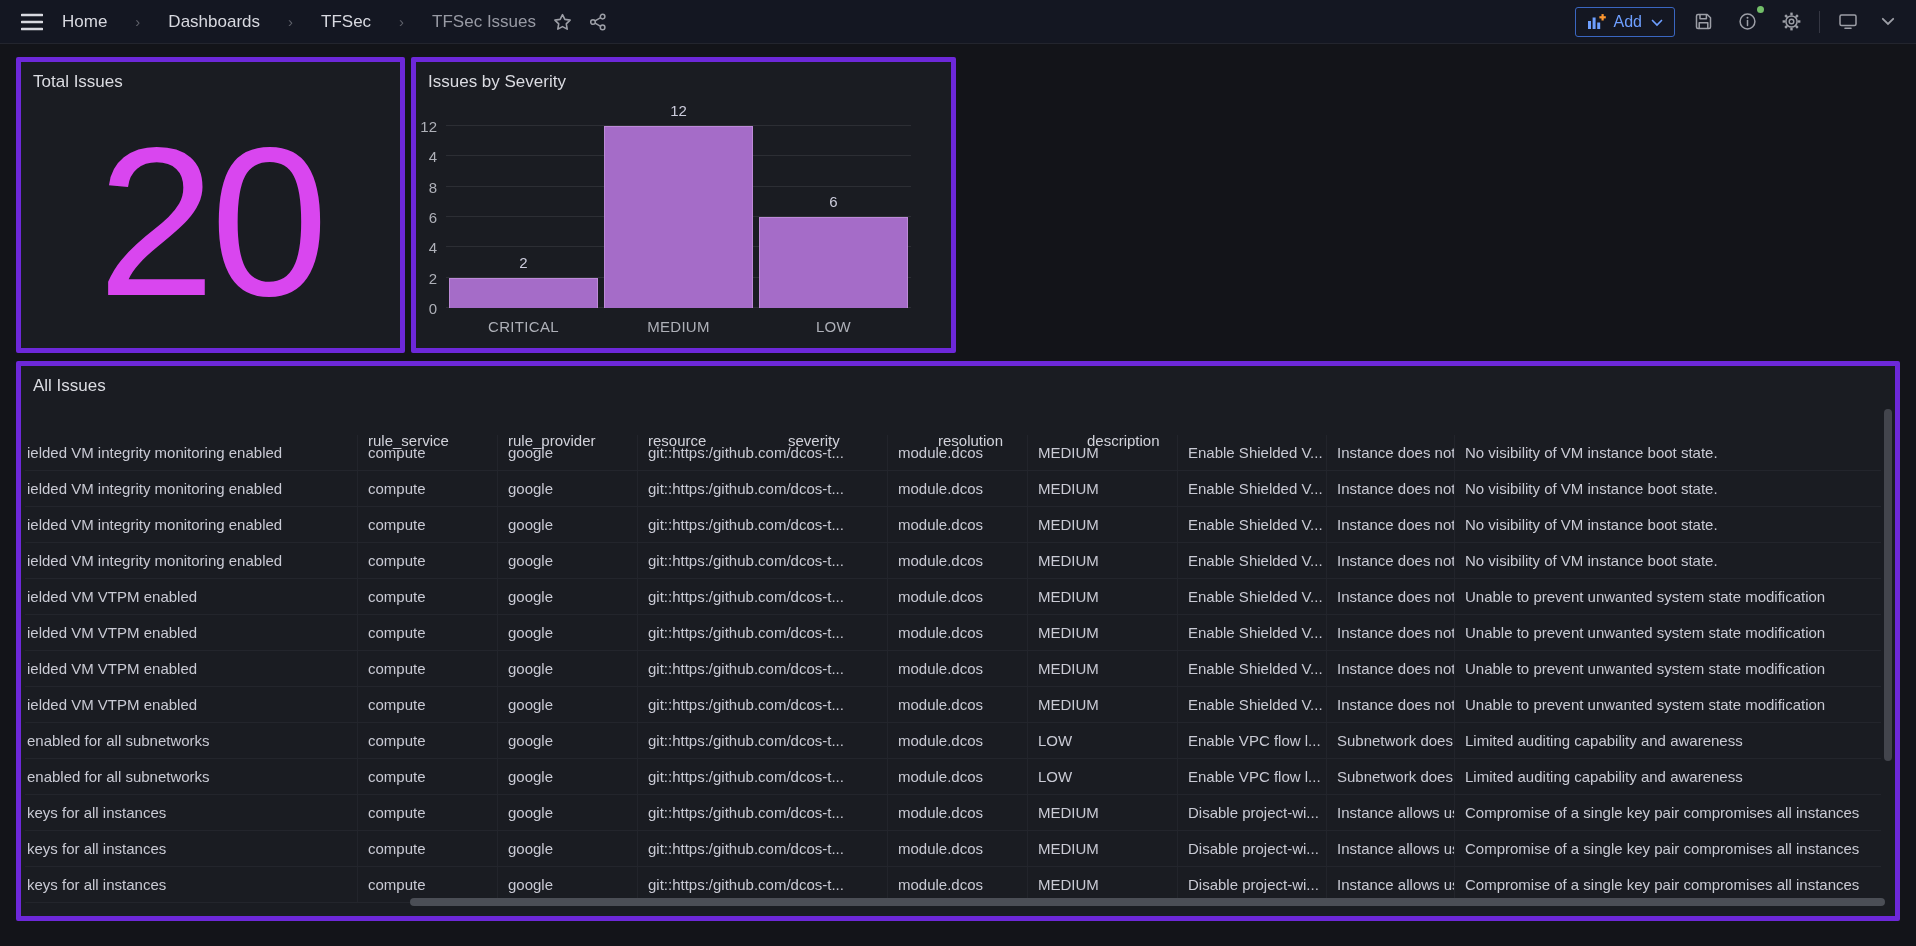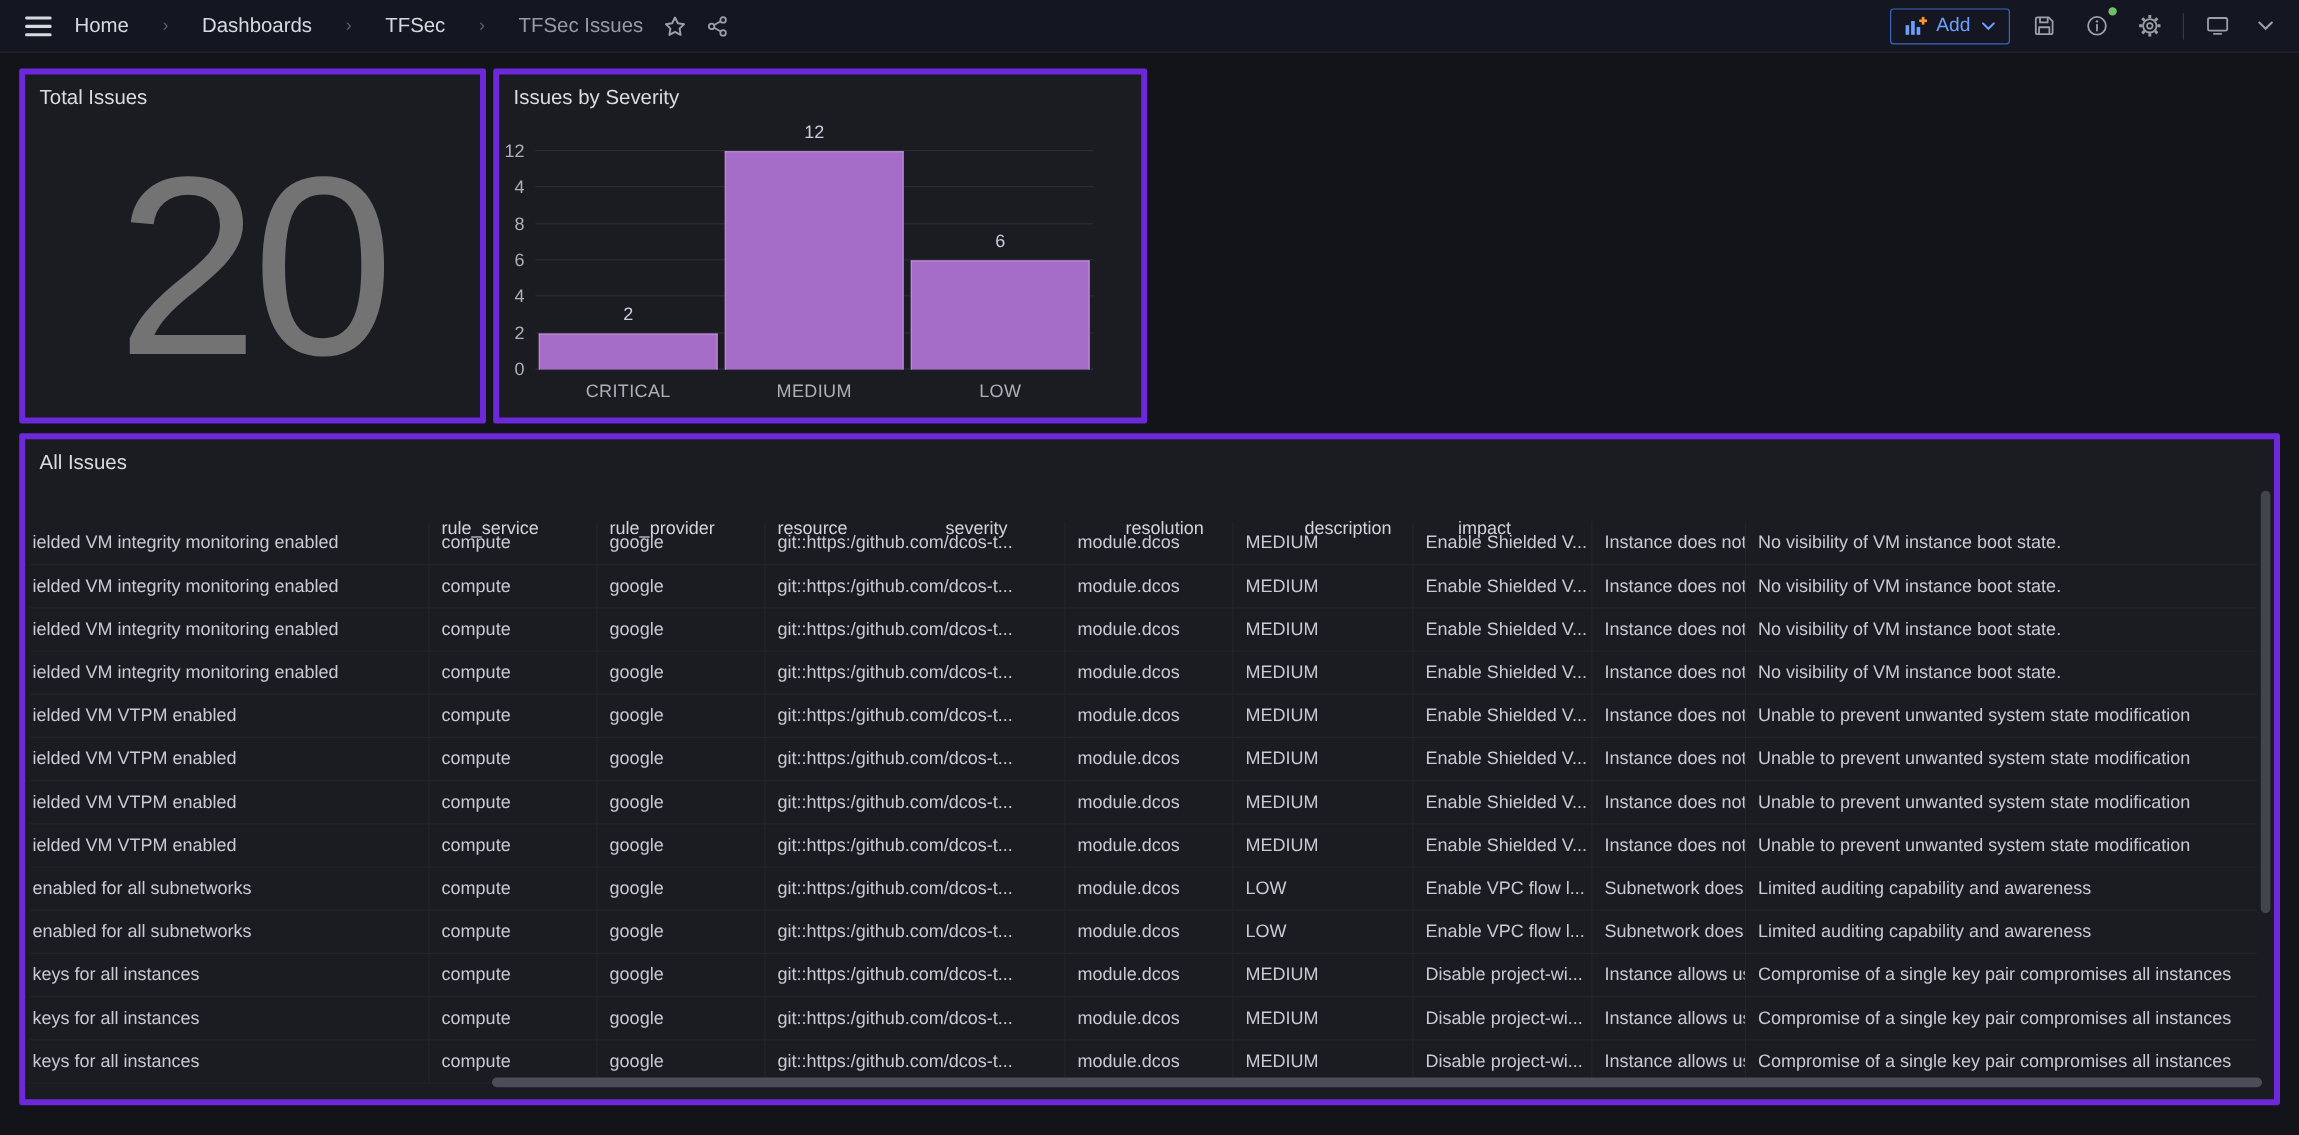--- a/index.html
+++ b/index.html
@@ -66,7 +66,7 @@
   }
   .stat-value {
     font-size:212px; line-height:0.95; font-weight:500;
-    color:#737373; letter-spacing:-5px;
+    color:#d946ef; letter-spacing:-5px;
   }
 
   

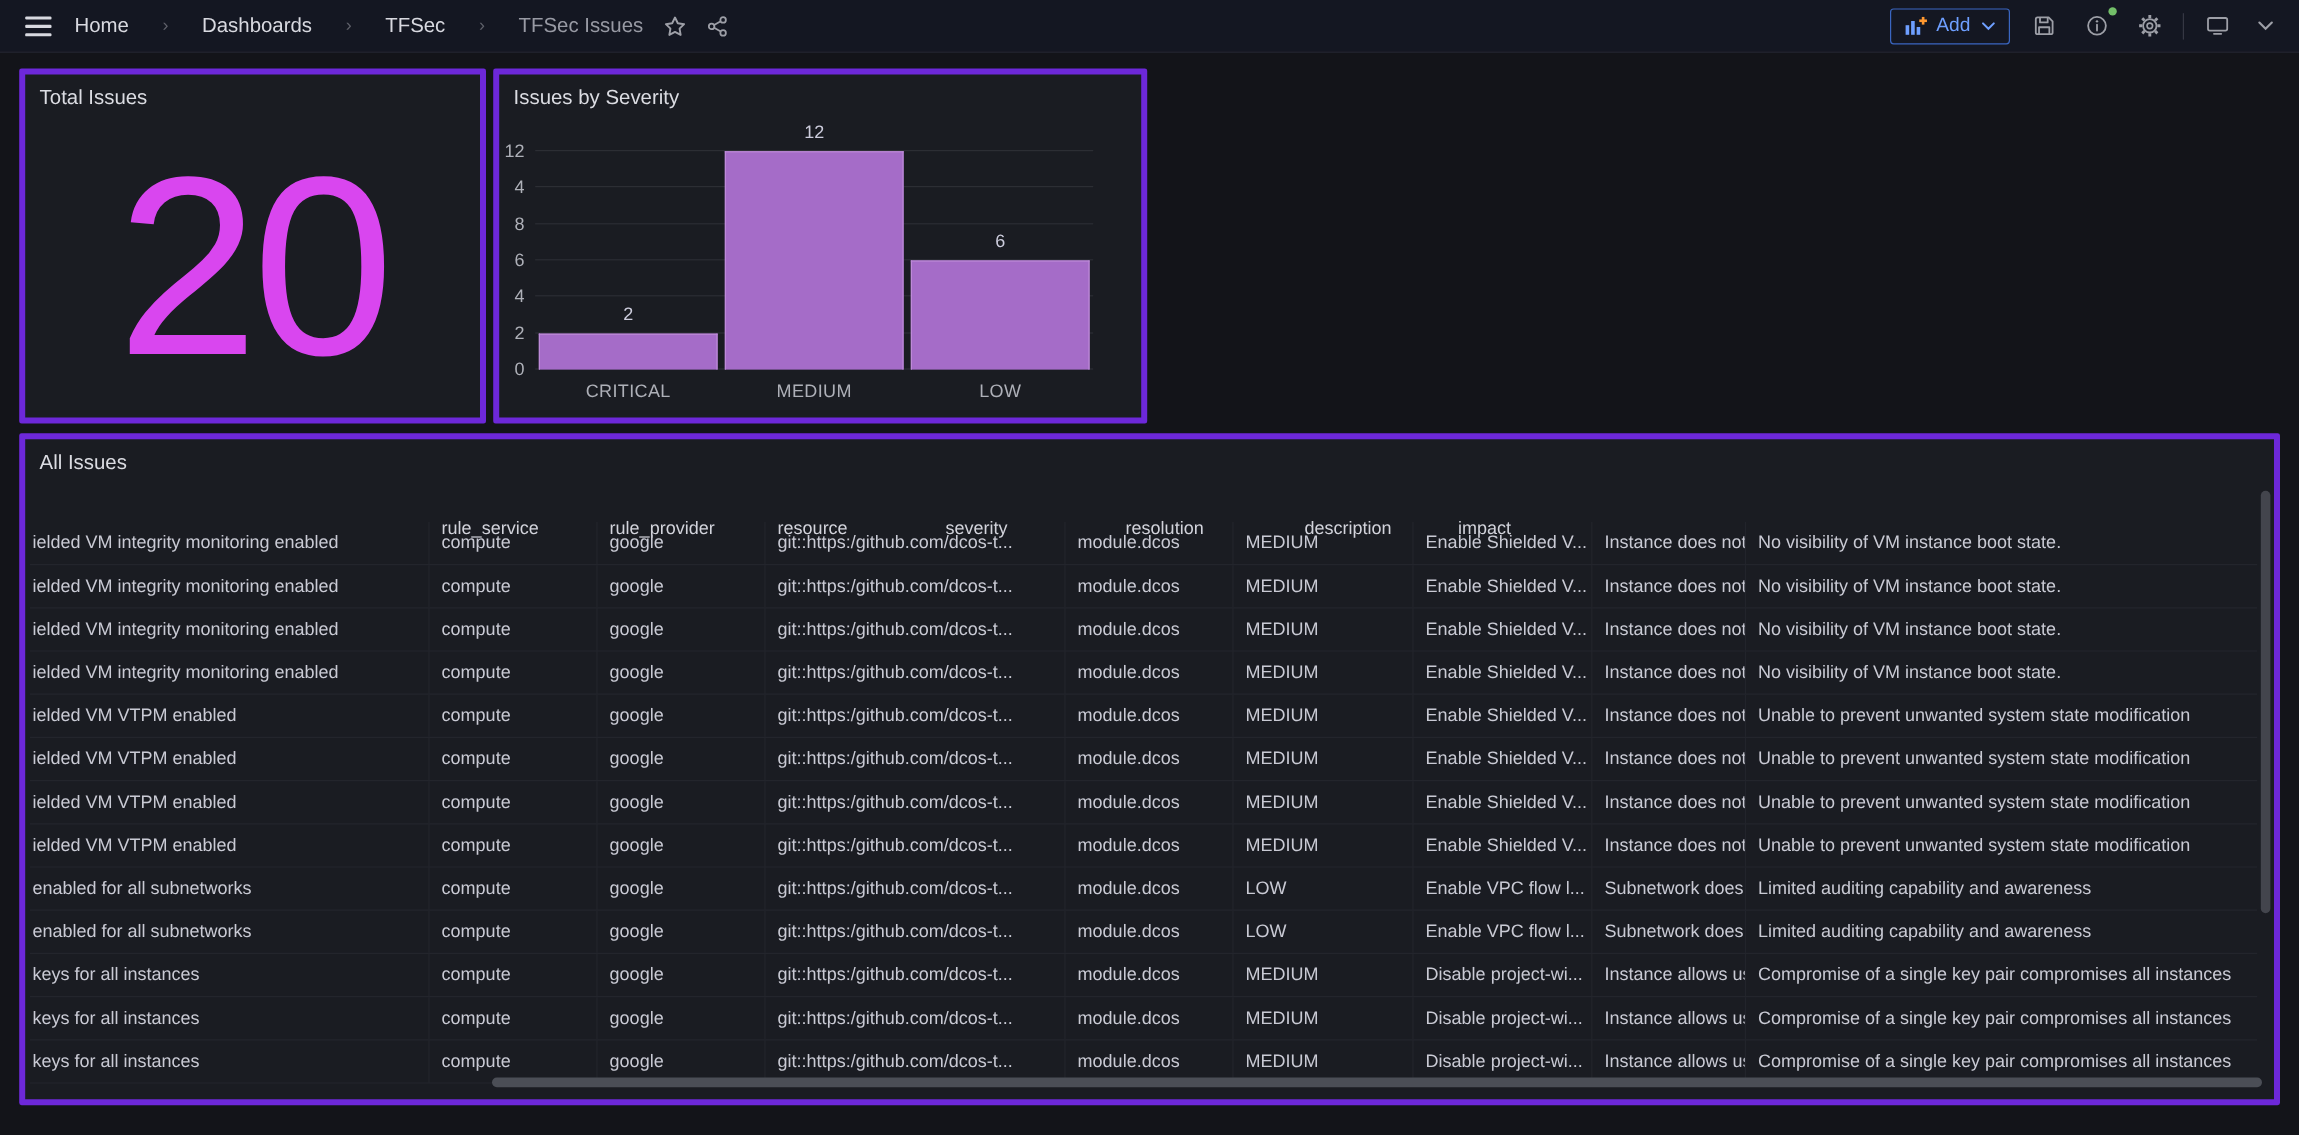--- a/index.html
+++ b/index.html
@@ -279,7 +279,6 @@
       <div class="t-cell t-hcell" style="width: 150px;">severity</div>
       <div class="t-cell t-hcell" style="width: 149px;">resolution</div>
       <div class="t-cell t-hcell" style="width: 128px;">description</div>
-      <div class="t-cell t-hcell last">impact</div>
     </div>
   <div class="t-body" id="table-body">
       <div class="t-row">

